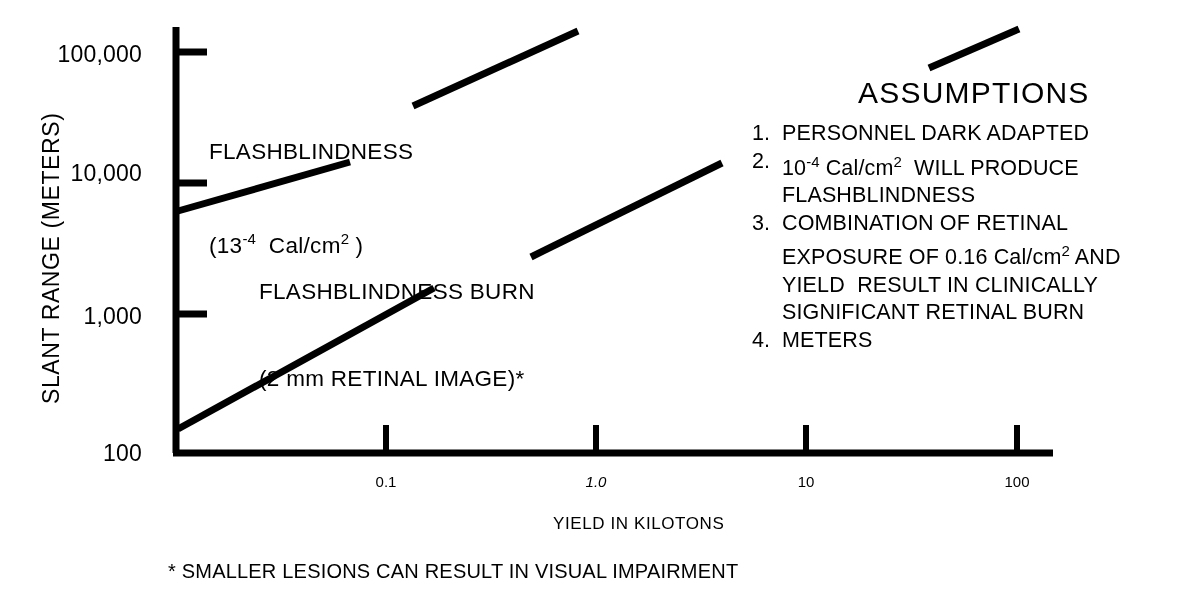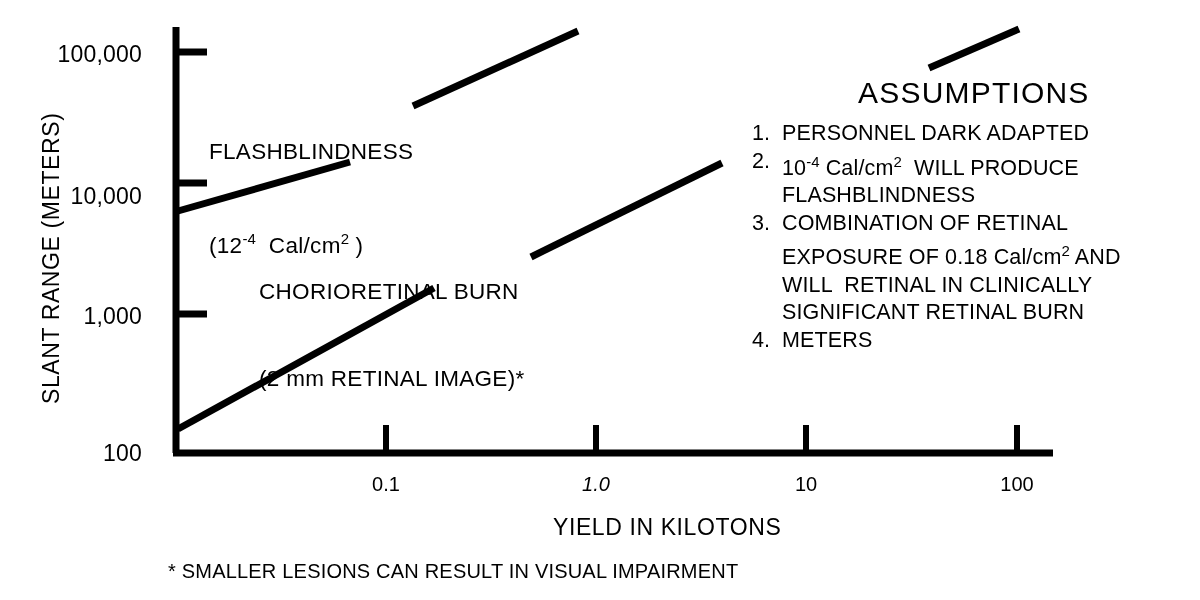--- a/index.html
+++ b/index.html
@@ -134,7 +134,7 @@
   </svg>
 
   <div class="txt ytick" style="left:2px; top:41px; width:140px;">100,000</div>
-  <div class="txt ytick" style="left:2px; top:183px; width:140px;">10,000</div>
+  <div class="txt ytick" style="left:2px; top:160px; width:140px;">10,000</div>
   <div class="txt ytick" style="left:2px; top:303px; width:140px;">1,000</div>
   <div class="txt ytick" style="left:2px; top:440px; width:140px;">100</div>
 

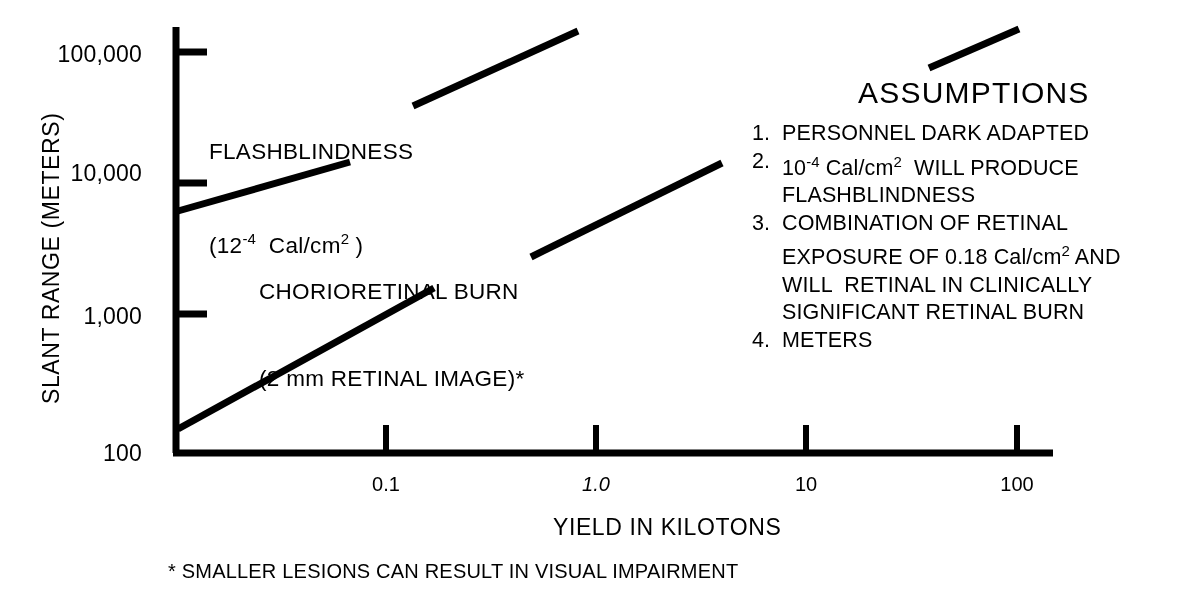--- a/index.html
+++ b/index.html
@@ -148,7 +148,7 @@
 
   <div class="txt annot" style="left:209px; top:79px;">
     <div>FLASHBLINDNESS</div>
-    <div><span>(12</span><span class="sup">-4</span><span>  Cal/cm</span><span class="sup">2</span><span> )</span></div>
+    <div><span>(13</span><span class="sup">-4</span><span>  Cal/cm</span><span class="sup">2</span><span> )</span></div>
   </div>
 
   <div class="txt annot" style="left:259px; top:219px;">

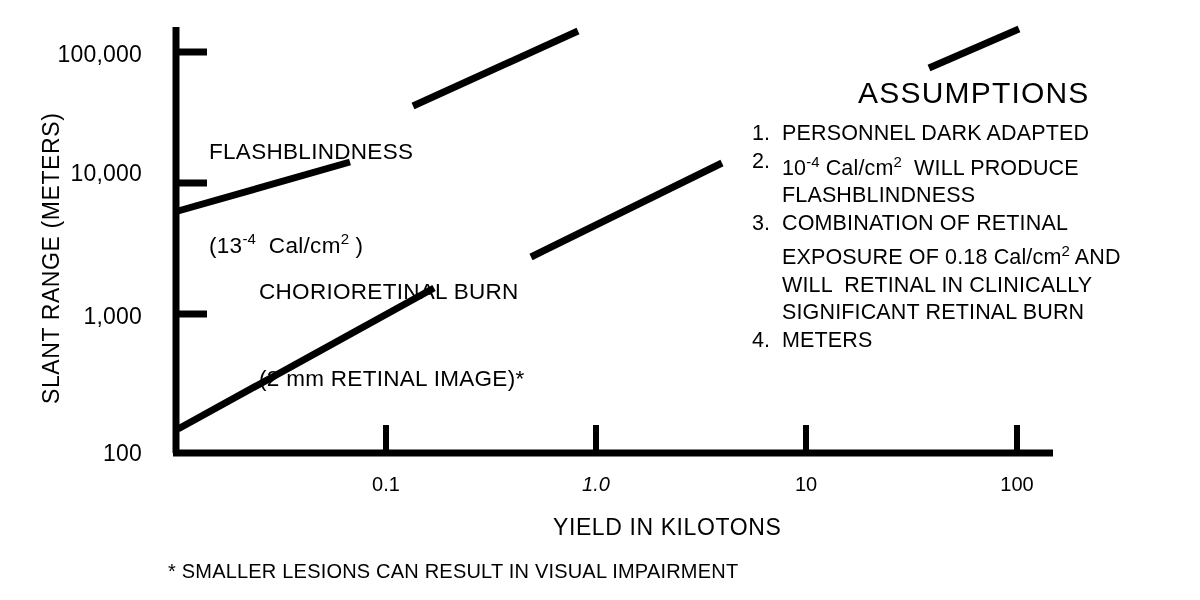--- a/index.html
+++ b/index.html
@@ -179,7 +179,7 @@
       <div class="assume-num">3.</div>
       <div class="assume-body">
         <span class="assume-line">COMBINATION OF RETINAL</span>
-        <span class="assume-line"><span>EXPOSURE OF 0.18 Cal/cm</span><span class="sup">2</span><span> AND</span></span>
+        <span class="assume-line"><span>EXPOSURE OF 0.16 Cal/cm</span><span class="sup">2</span><span> AND</span></span>
         <span class="assume-line">WILL  RETINAL IN CLINICALLY</span>
         <span class="assume-line">SIGNIFICANT RETINAL BURN</span>
       </div>

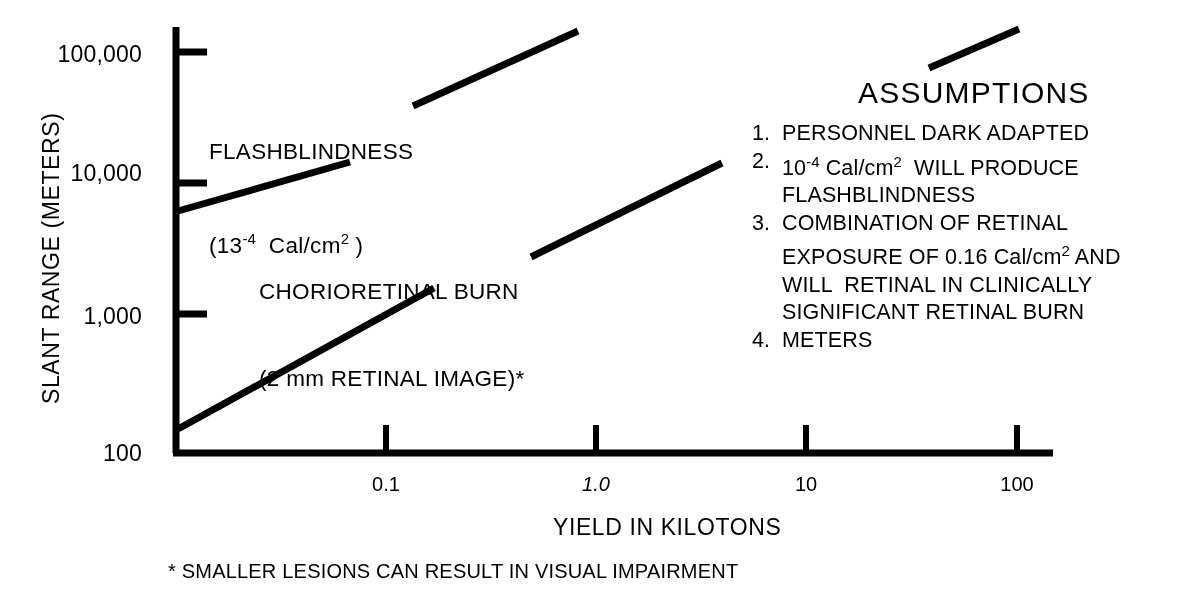--- a/index.html
+++ b/index.html
@@ -152,7 +152,7 @@
   </div>
 
   <div class="txt annot" style="left:259px; top:219px;">
-    <div>CHORIORETINAL BURN</div>
+    <div>FLASHBLINDNESS BURN</div>
     <div>(2 mm RETINAL IMAGE)*</div>
   </div>
 

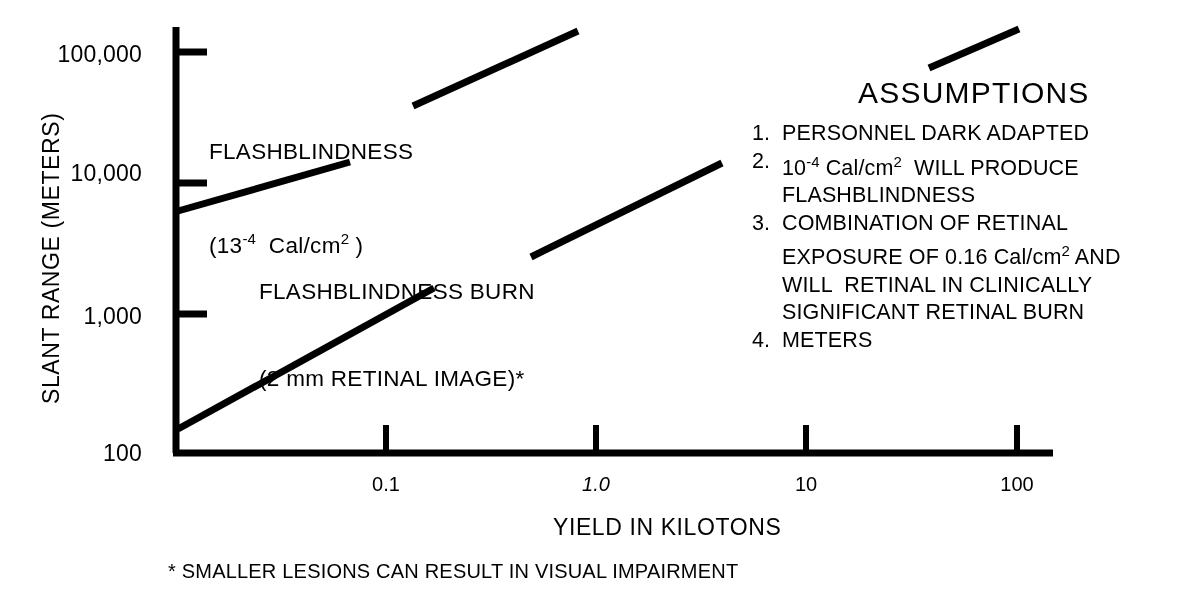--- a/index.html
+++ b/index.html
@@ -180,7 +180,7 @@
       <div class="assume-body">
         <span class="assume-line">COMBINATION OF RETINAL</span>
         <span class="assume-line"><span>EXPOSURE OF 0.16 Cal/cm</span><span class="sup">2</span><span> AND</span></span>
-        <span class="assume-line">WILL  RETINAL IN CLINICALLY</span>
+        <span class="assume-line">YIELD  RESULT IN CLINICALLY</span>
         <span class="assume-line">SIGNIFICANT RETINAL BURN</span>
       </div>
     </div>

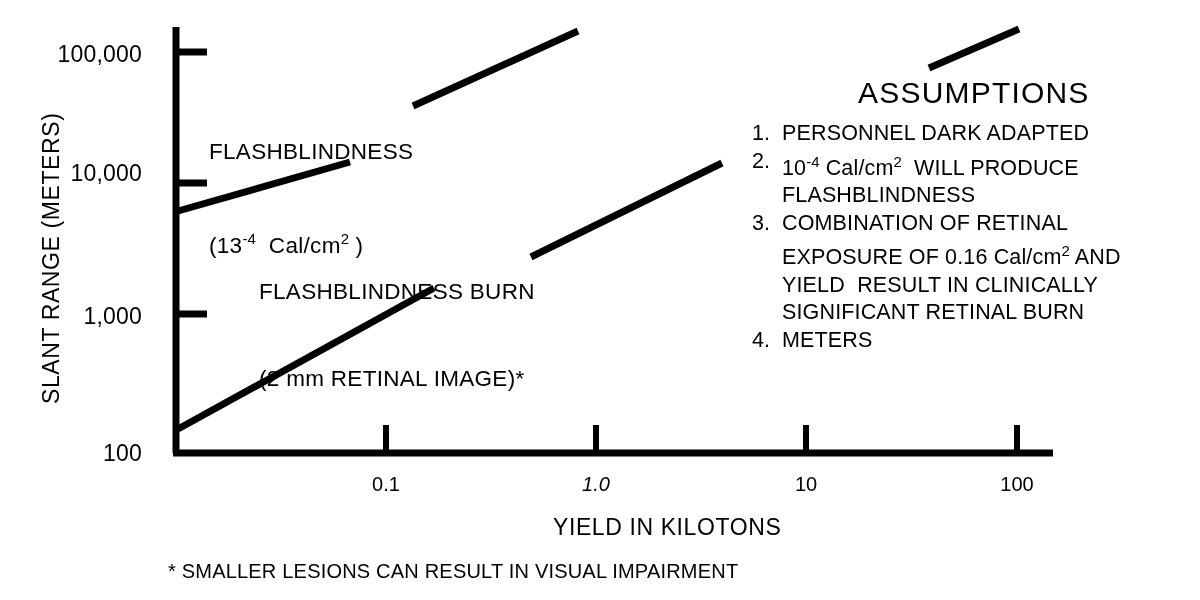--- a/index.html
+++ b/index.html
@@ -36,7 +36,7 @@
     letter-spacing: 0.2px;
   }
   .xtick {
-    font-size: 20px;
+    font-size: 15px;
     text-align: center;
   }
   

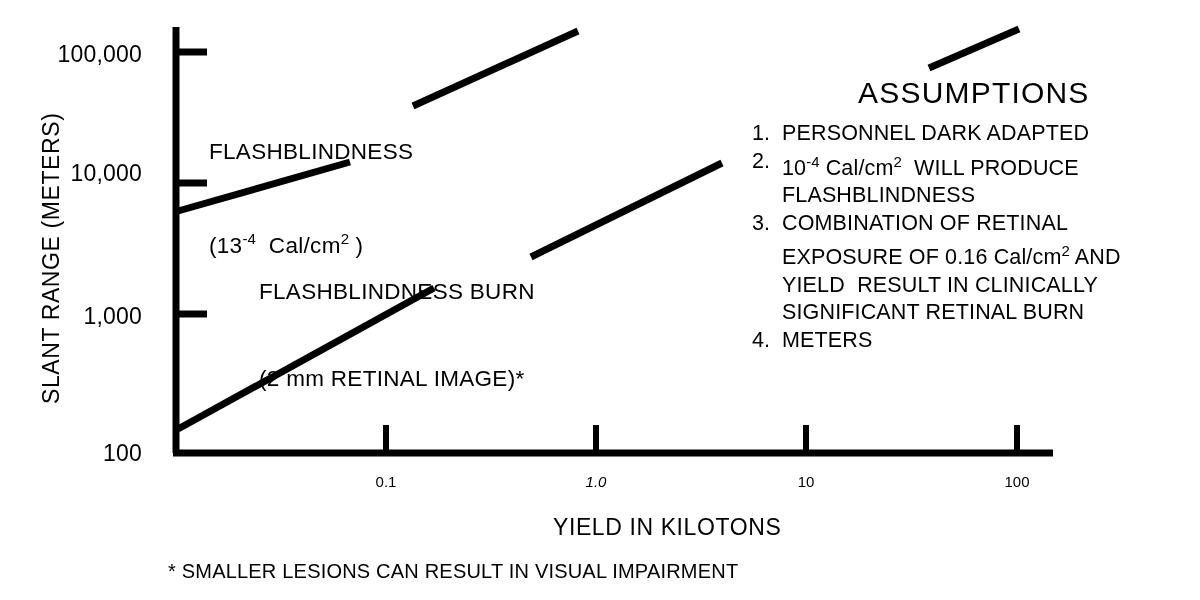--- a/index.html
+++ b/index.html
@@ -41,7 +41,7 @@
   }
   
   #x-axis-title {
-    font-size: 23px;
+    font-size: 17px;
     letter-spacing: 0.6px;
     left: 553px;
     top: 514px;

